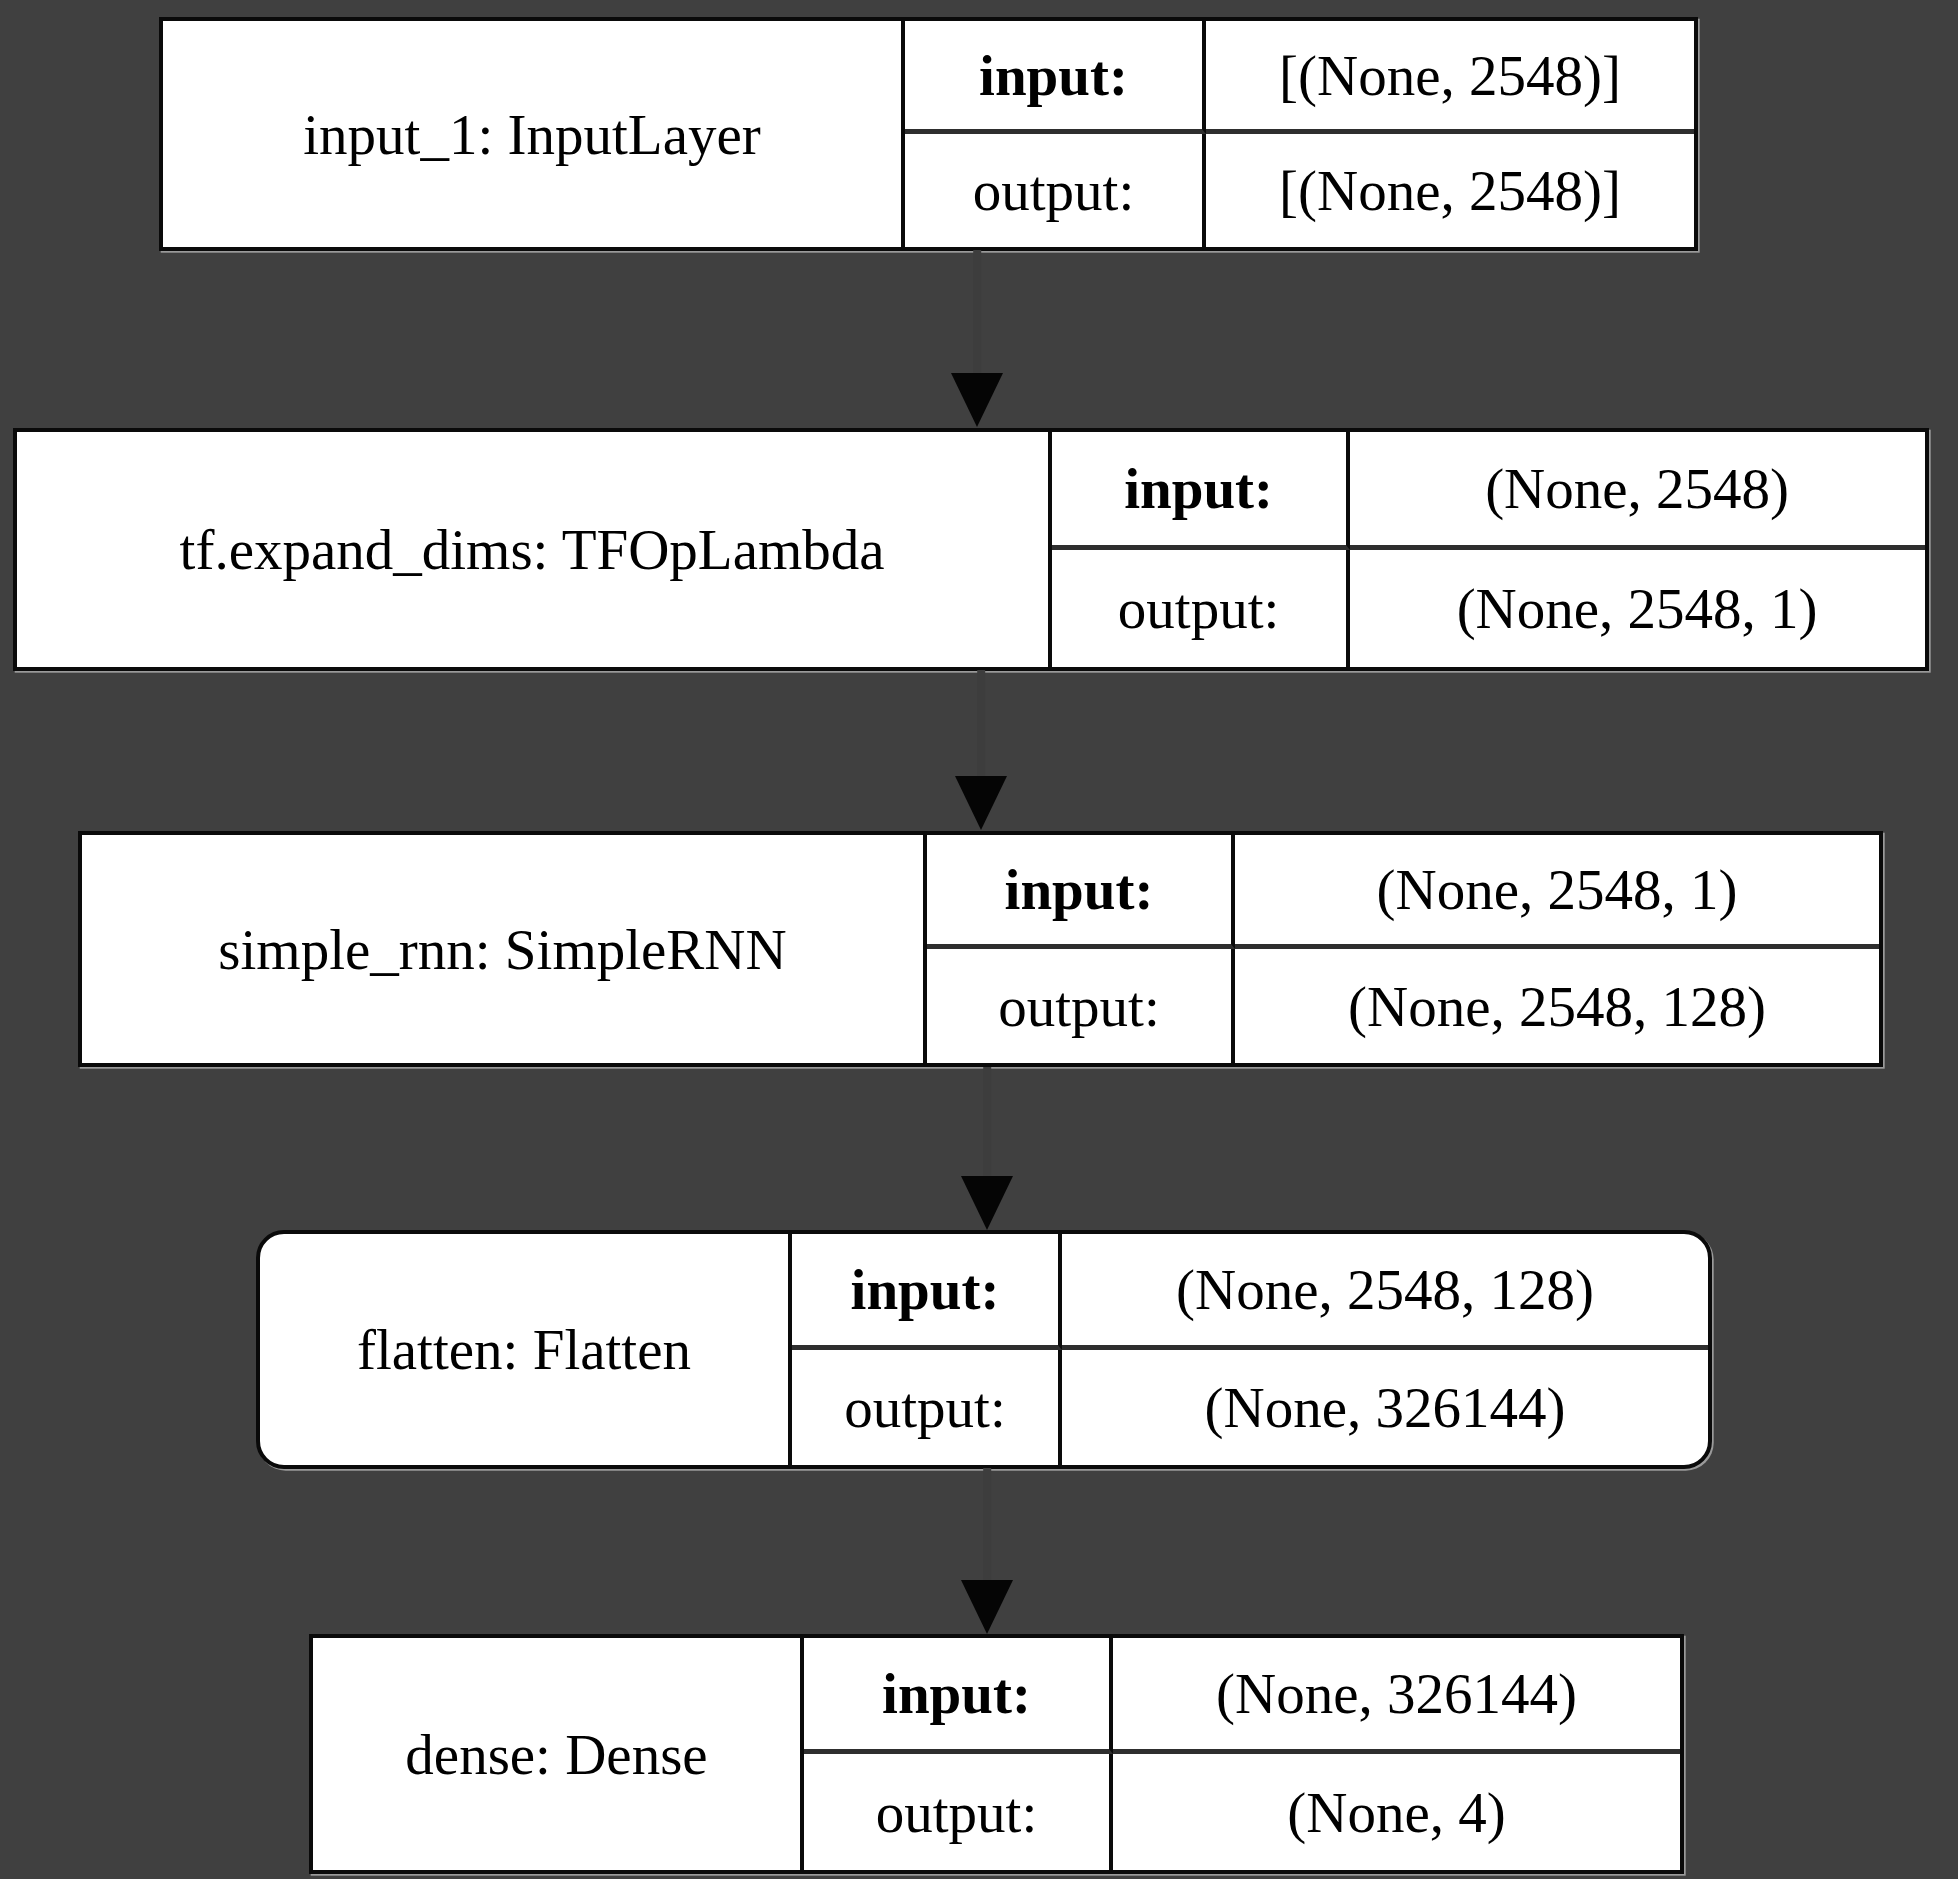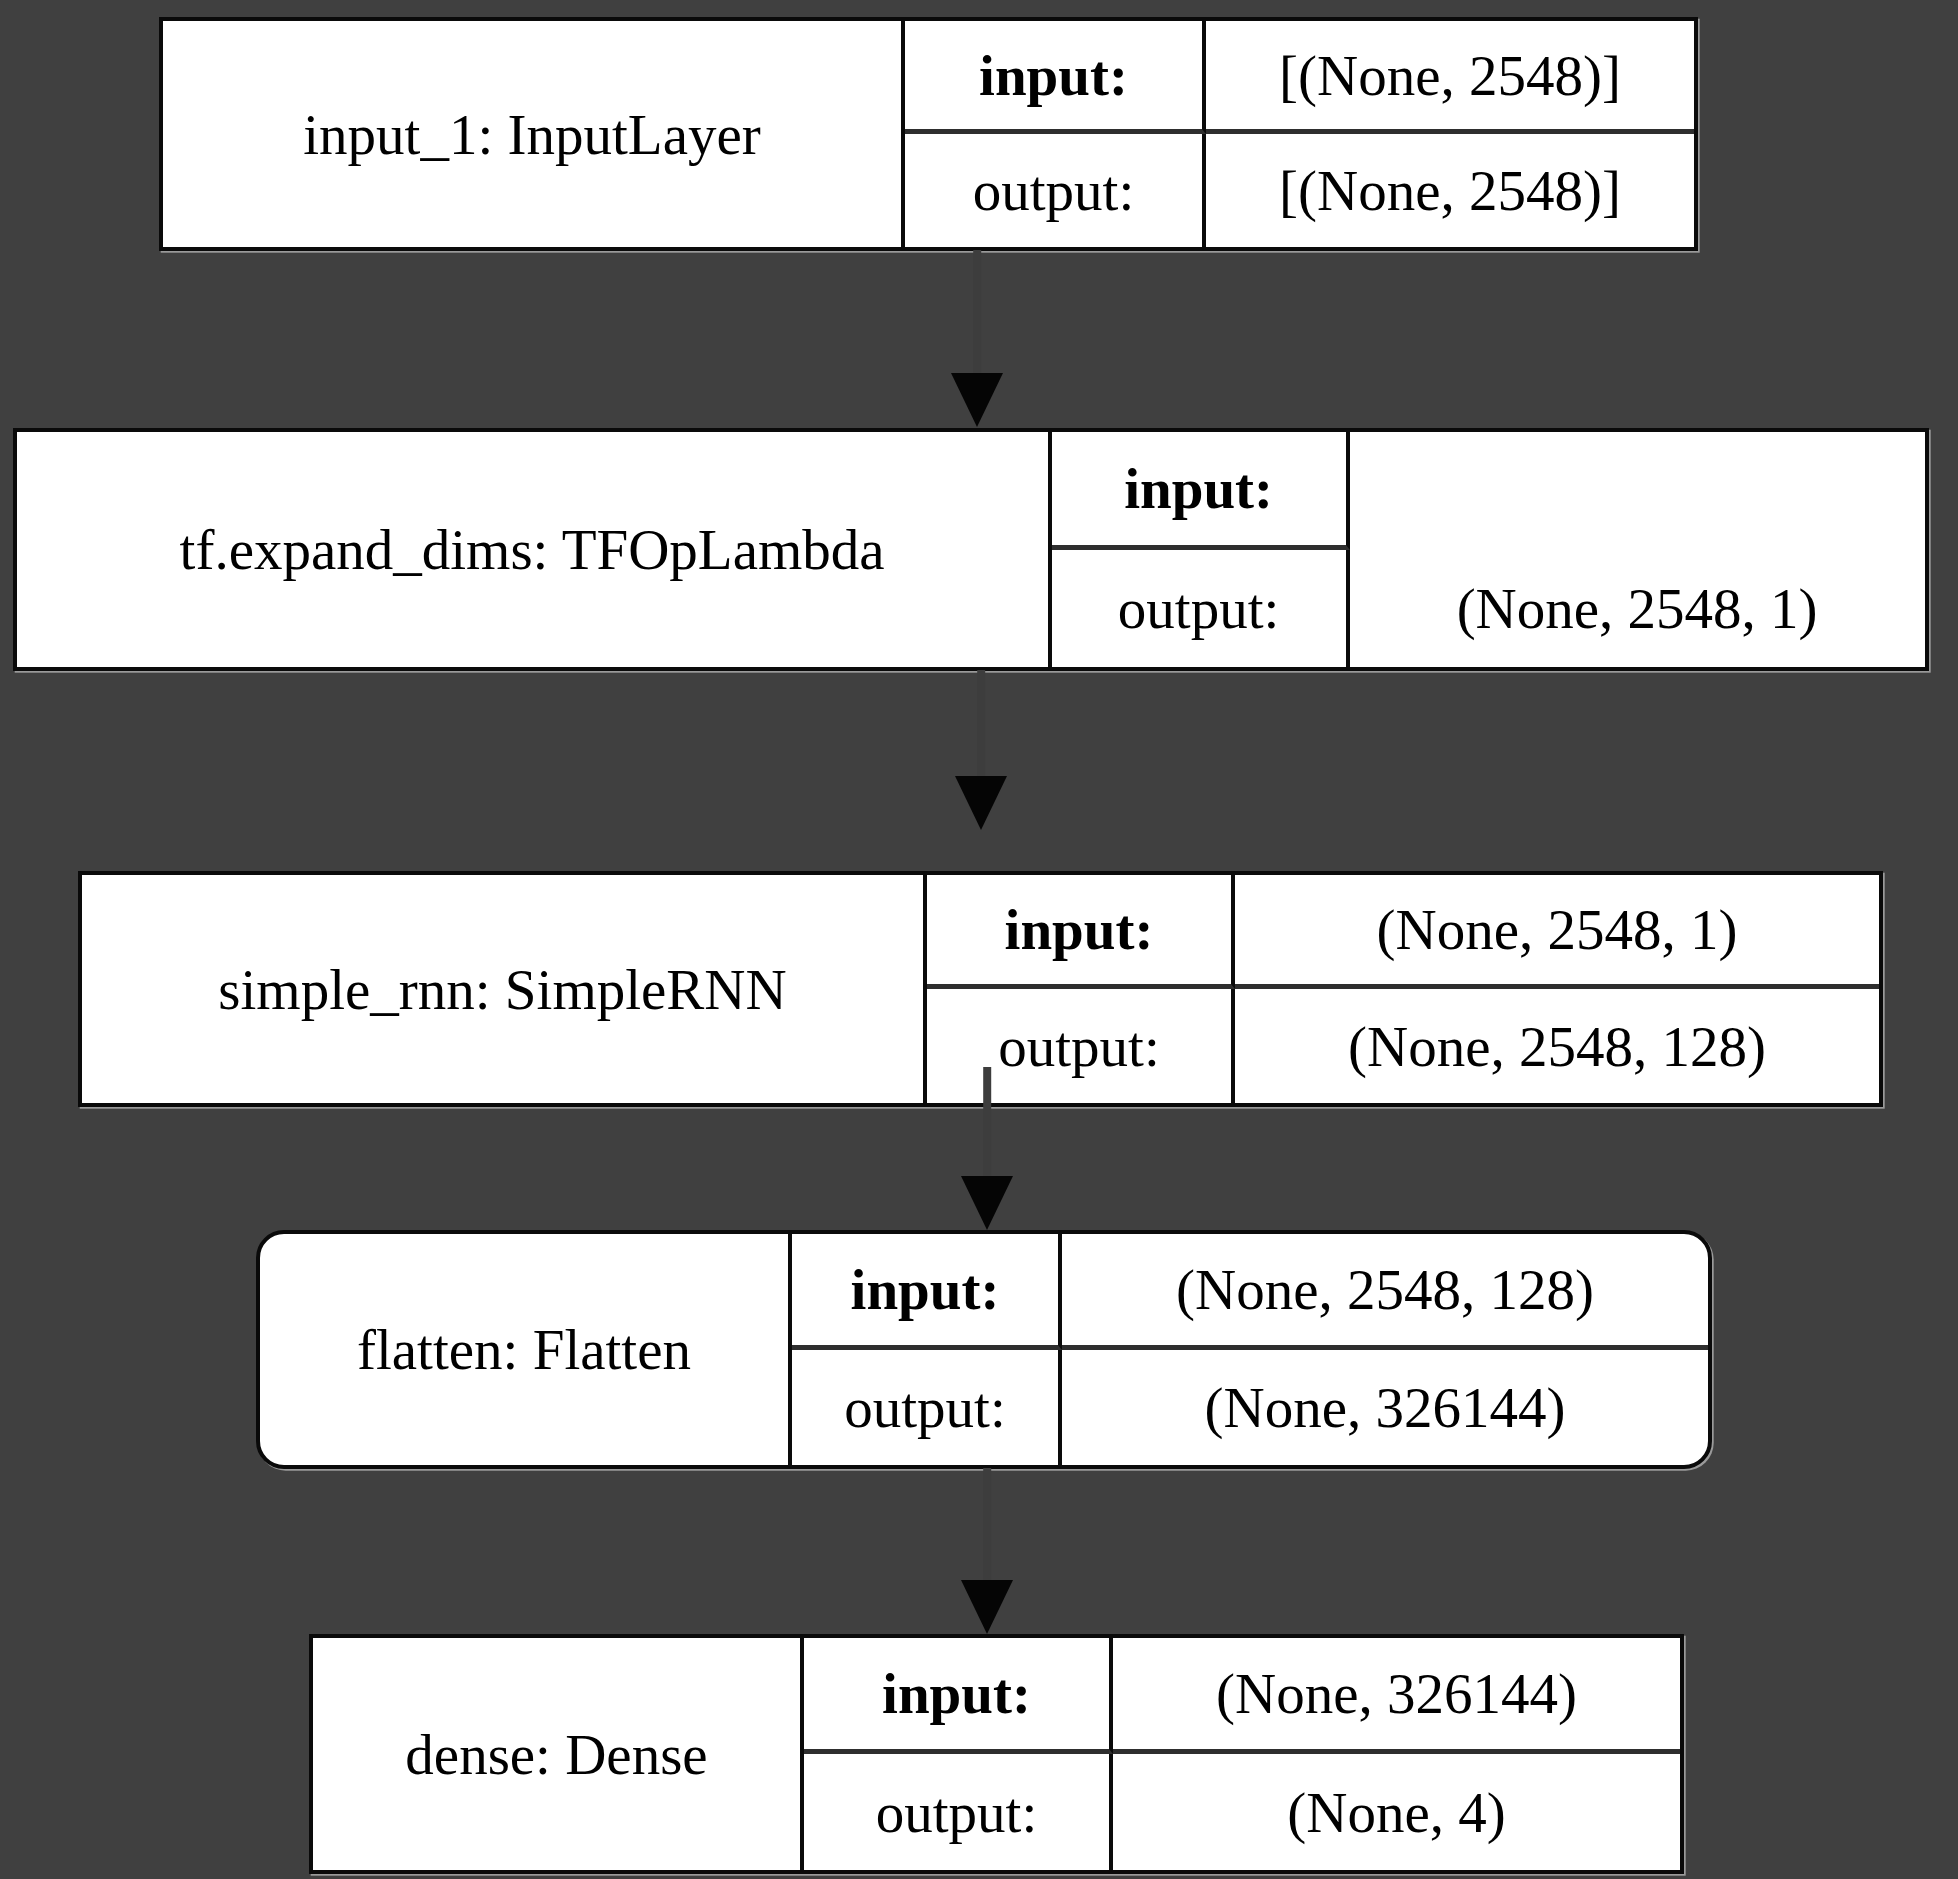--- a/index.html
+++ b/index.html
@@ -104,6 +104,7 @@
   <div class="node" style="left:12.6px; top:428px; width:1916px; height:243px; grid-template-columns:1035px 298px 1fr;">
     <div class="cell name">tf.expand_dims: TFOpLambda</div>
     <div class="cell lab-in">input:</div>
+    <div class="cell val-in">(None, 2548)</div>
     <div class="cell lab-out">output:</div>
     <div class="cell val-out">(None, 2548, 1)</div>
   </div>

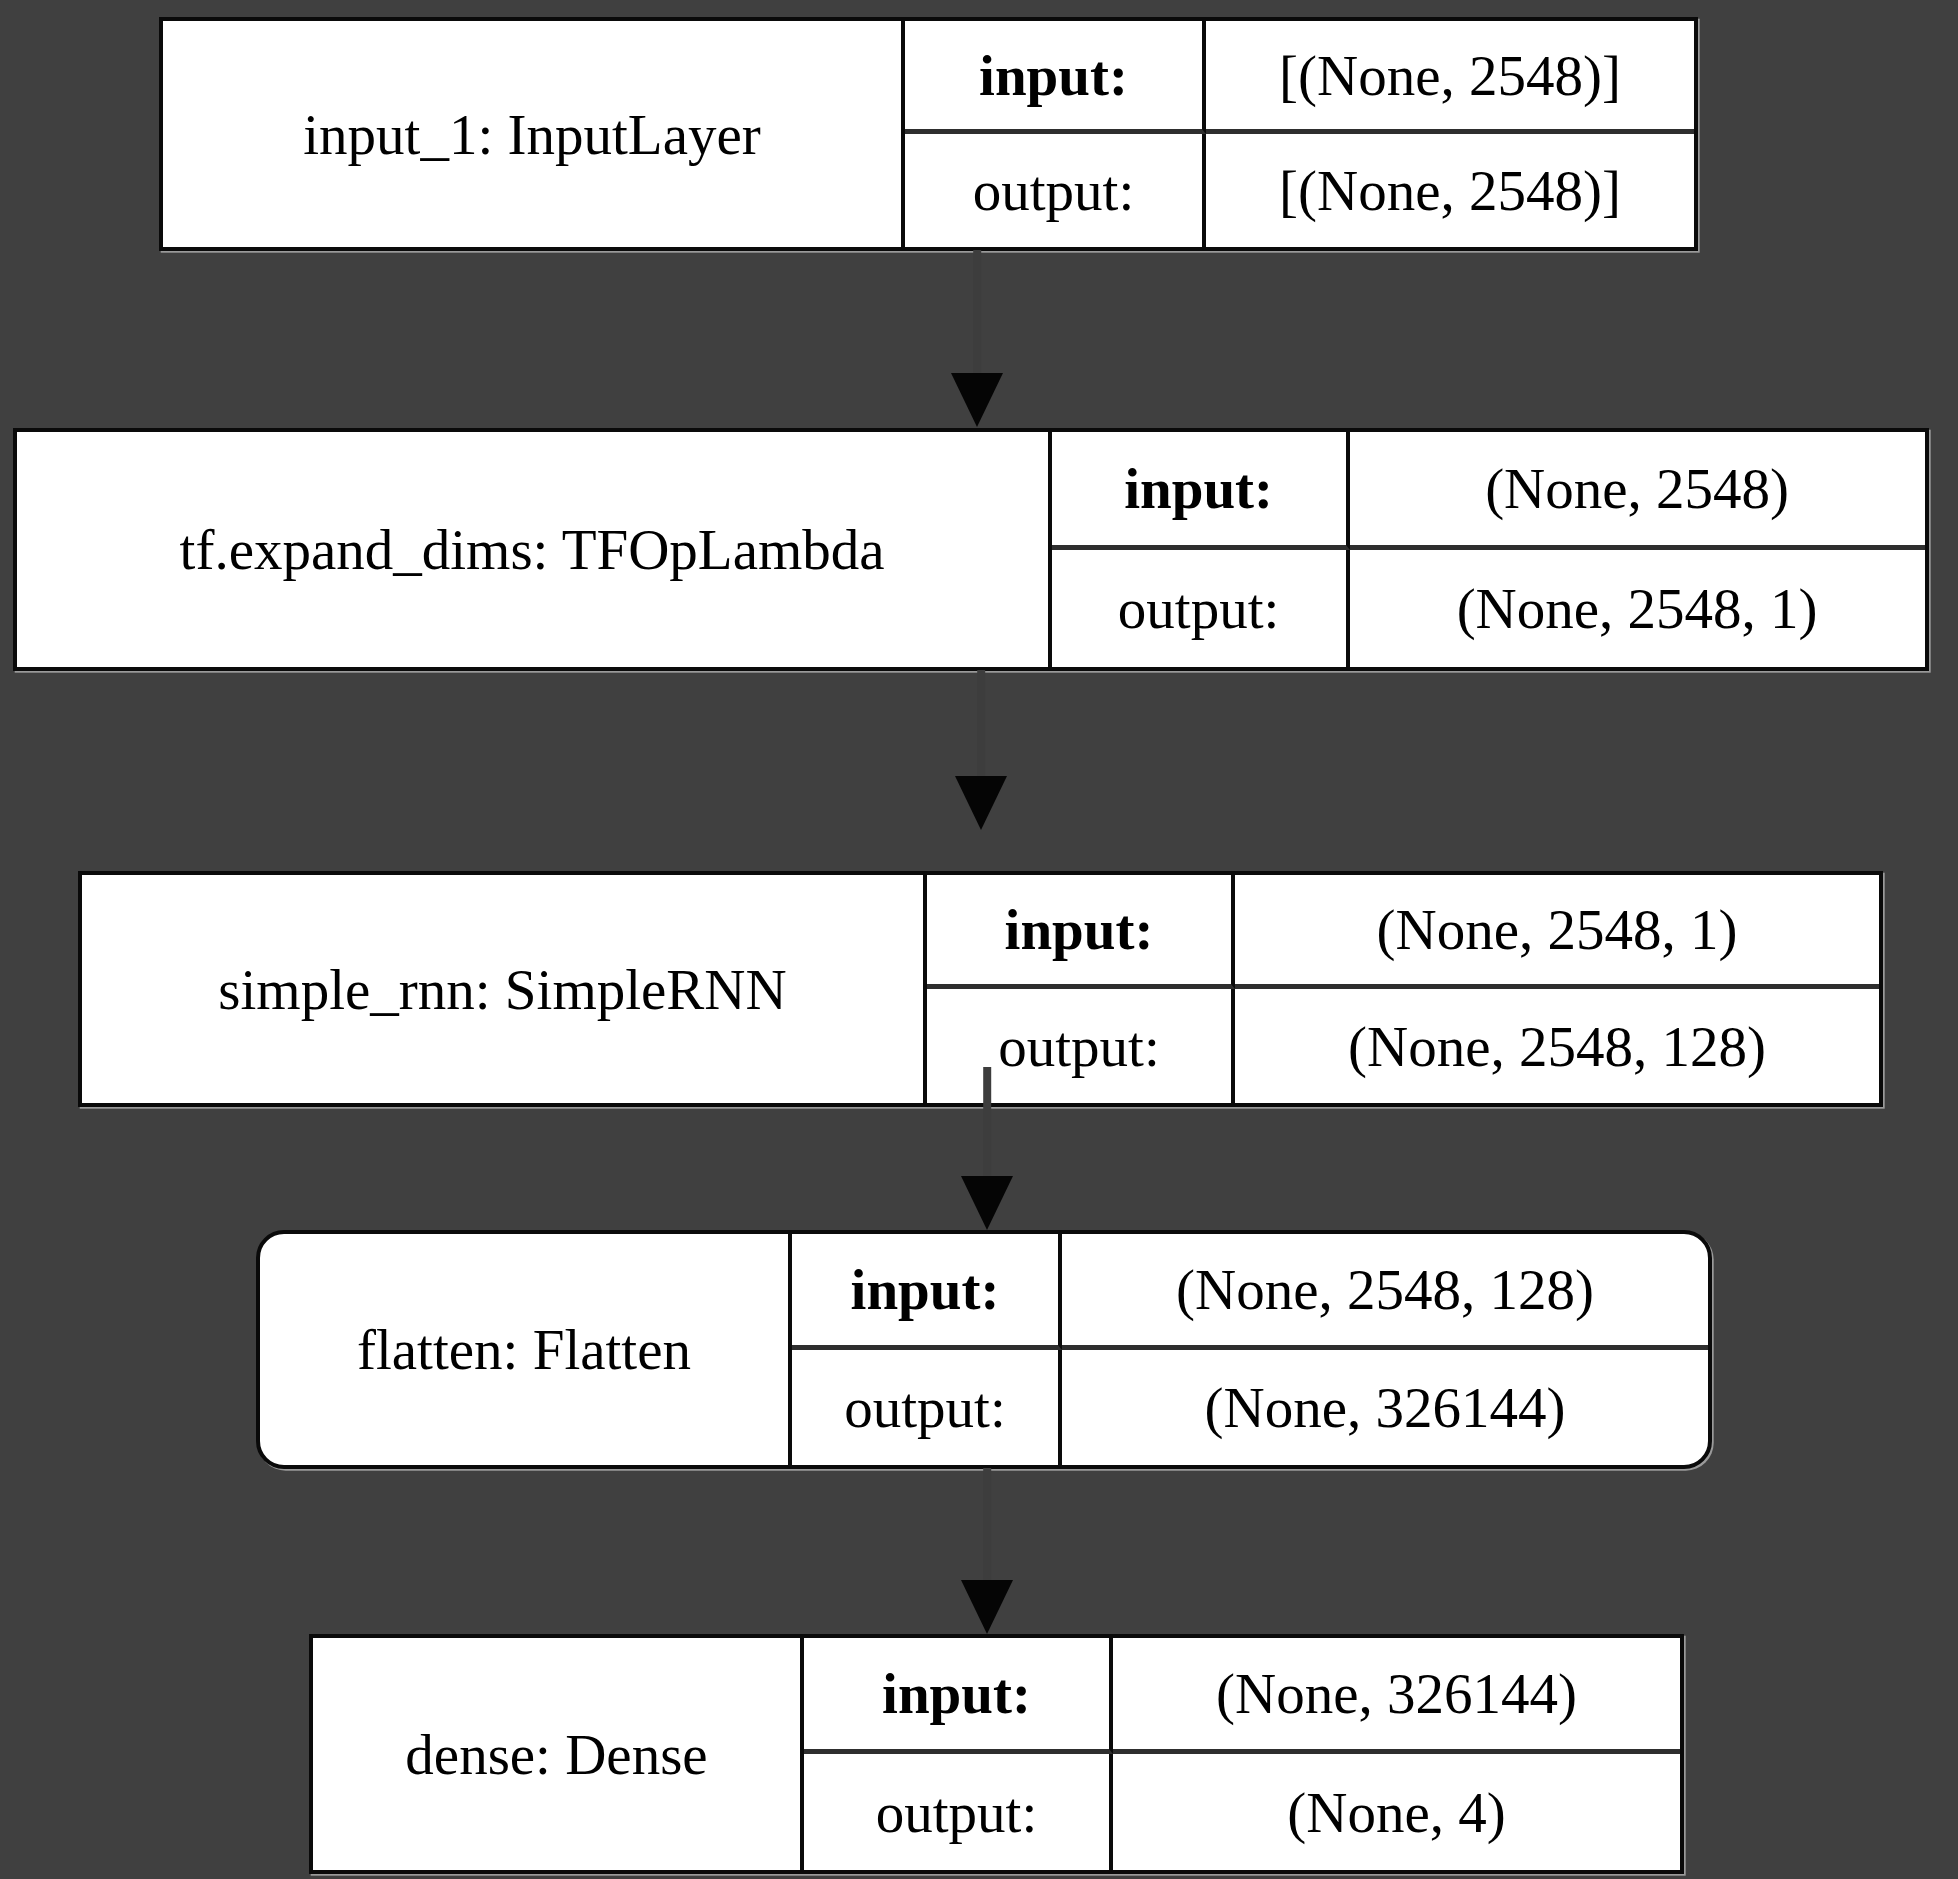--- a/index.html
+++ b/index.html
@@ -114,7 +114,7 @@
     <div class="head"></div>
   </div>
 
-  <div class="node" style="left:78px; top:831px; width:1805px; height:236px; grid-template-columns:845px 308px 1fr;margin-top:40px;">
+  <div class="node" style="left:78px; top:831px; width:1805px; height:236px; grid-template-columns:845px 308px 1fr;">
     <div class="cell name">simple_rnn: SimpleRNN</div>
     <div class="cell lab-in">input:</div>
     <div class="cell val-in">(None, 2548, 1)</div>

